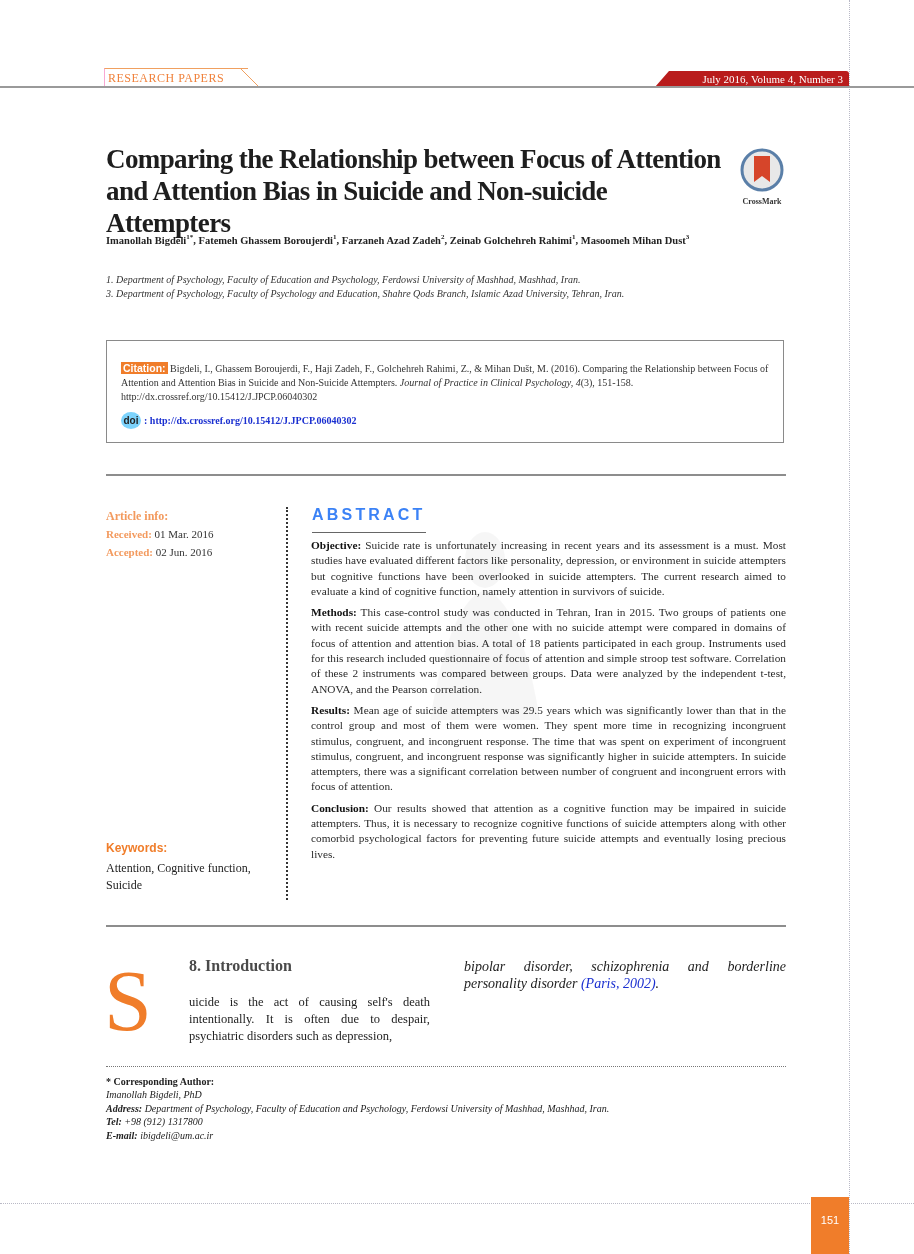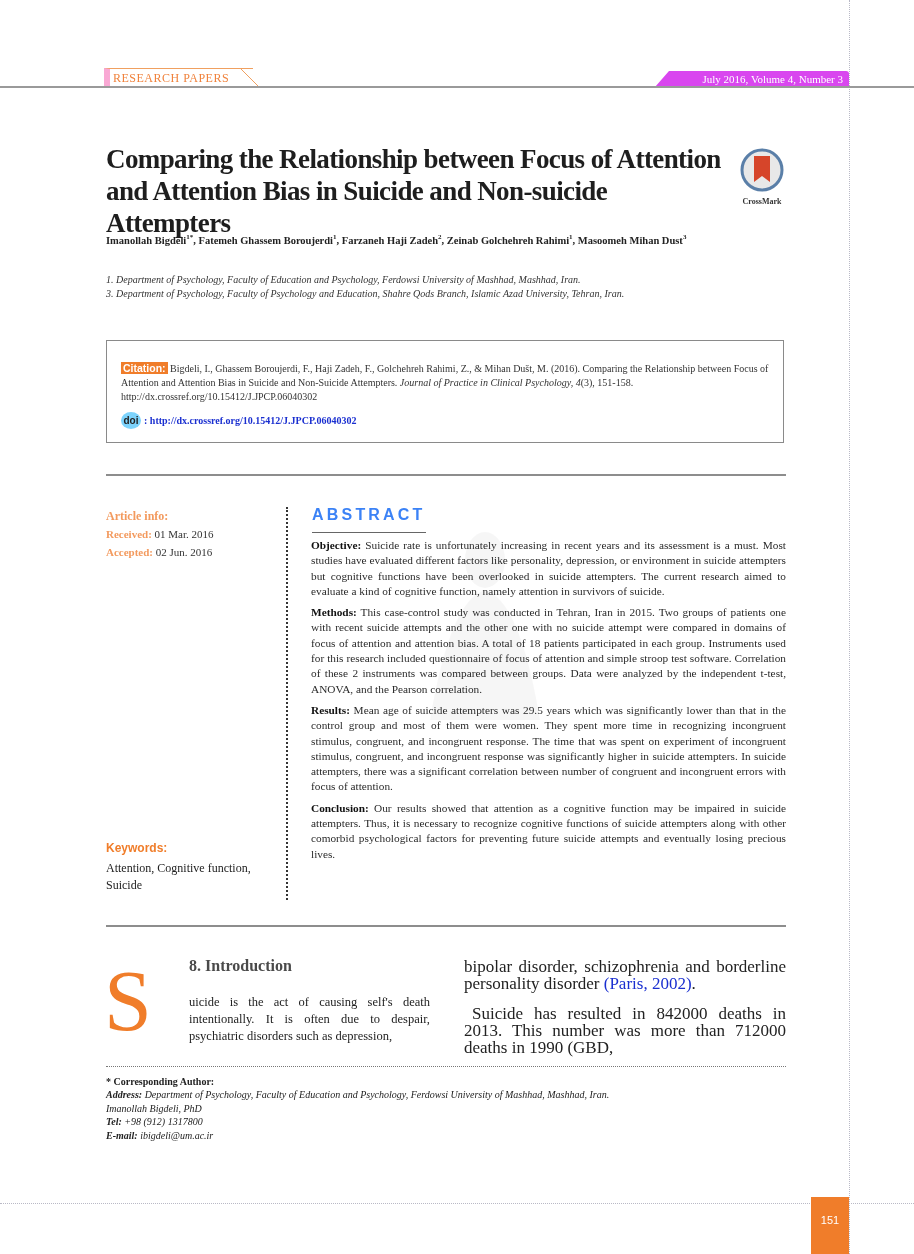--- a/index.html
+++ b/index.html
@@ -15,7 +15,7 @@
   .hdr-line { left:0; top:86px; width:914px; height:2px; background:#9a9a9a; }
   .hdr-left { left:104px; top:68px; height:18px; padding:0 24px 0 3px;
               font-size:12px; color:#f0823c; letter-spacing:0.5px; line-height:18px;
-              border-top:1px solid #f0a060; border-left:6px solid #f9a8d4; }
+              border-top:1px solid #f0a060; border-left:1px solid #f9a8d4; }
   .hdr-left-slant { left:240px; top:68px; width:20px; height:18px; }
   .hdr-right { left:655px; top:71px; width:194px; height:16px; background:#d946ef;
                color:#fff; font-size:11px; line-height:16px; text-align:right; padding-right:0;

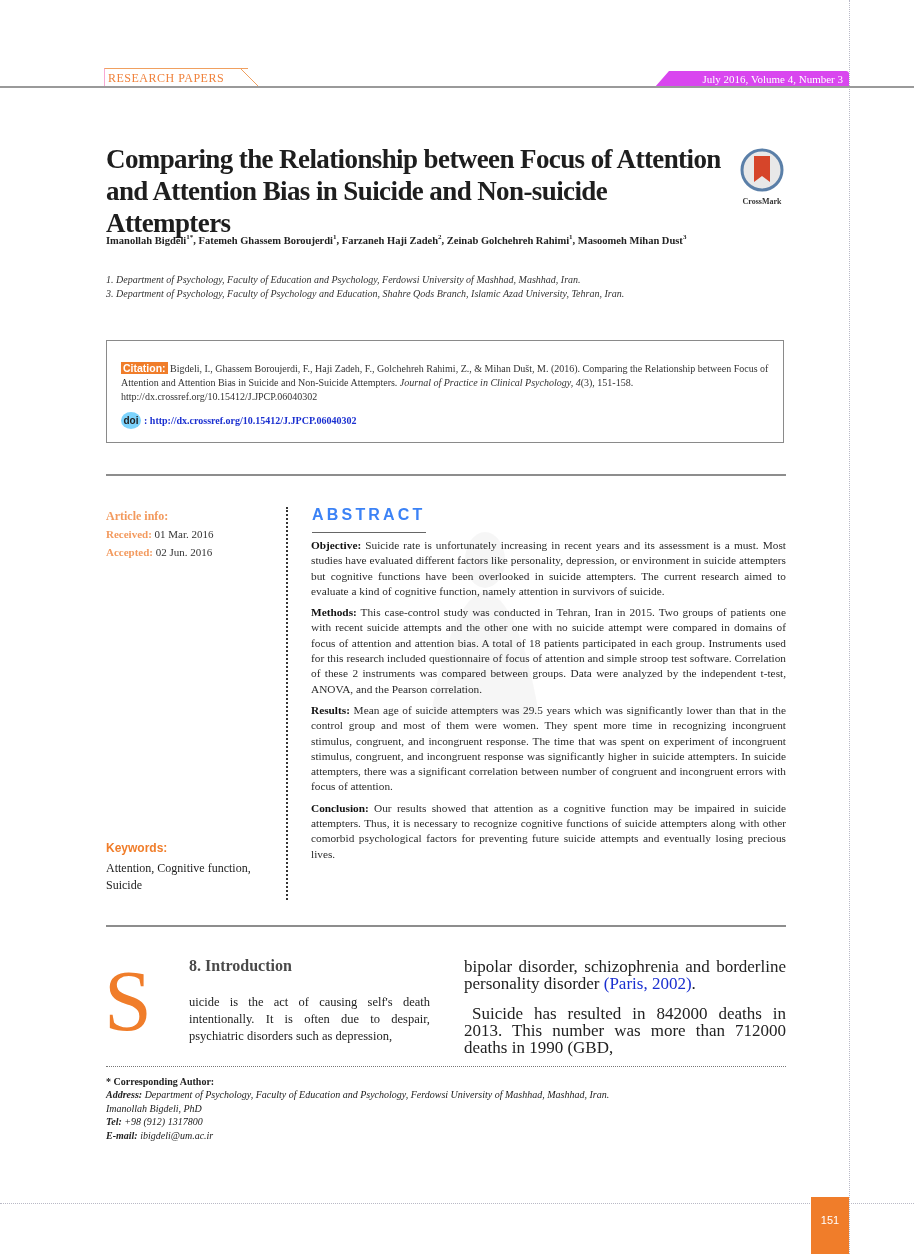--- a/index.html
+++ b/index.html
@@ -17,7 +17,7 @@
               font-size:12px; color:#f0823c; letter-spacing:0.5px; line-height:18px;
               border-top:1px solid #f0a060; border-left:1px solid #f9a8d4; }
   .hdr-left-slant { left:240px; top:68px; width:20px; height:18px; }
-  .hdr-right { left:655px; top:71px; width:194px; height:16px; background:#d946ef;
+  .hdr-right { left:655px; top:71px; width:194px; height:16px; background:#b91c1c;
                color:#fff; font-size:11px; line-height:16px; text-align:right; padding-right:0;
                clip-path:polygon(14px 0,100% 0,100% 100%,0 100%); border-radius:3px 3px 0 0; }
   .hdr-right span { padding-right:6px; }

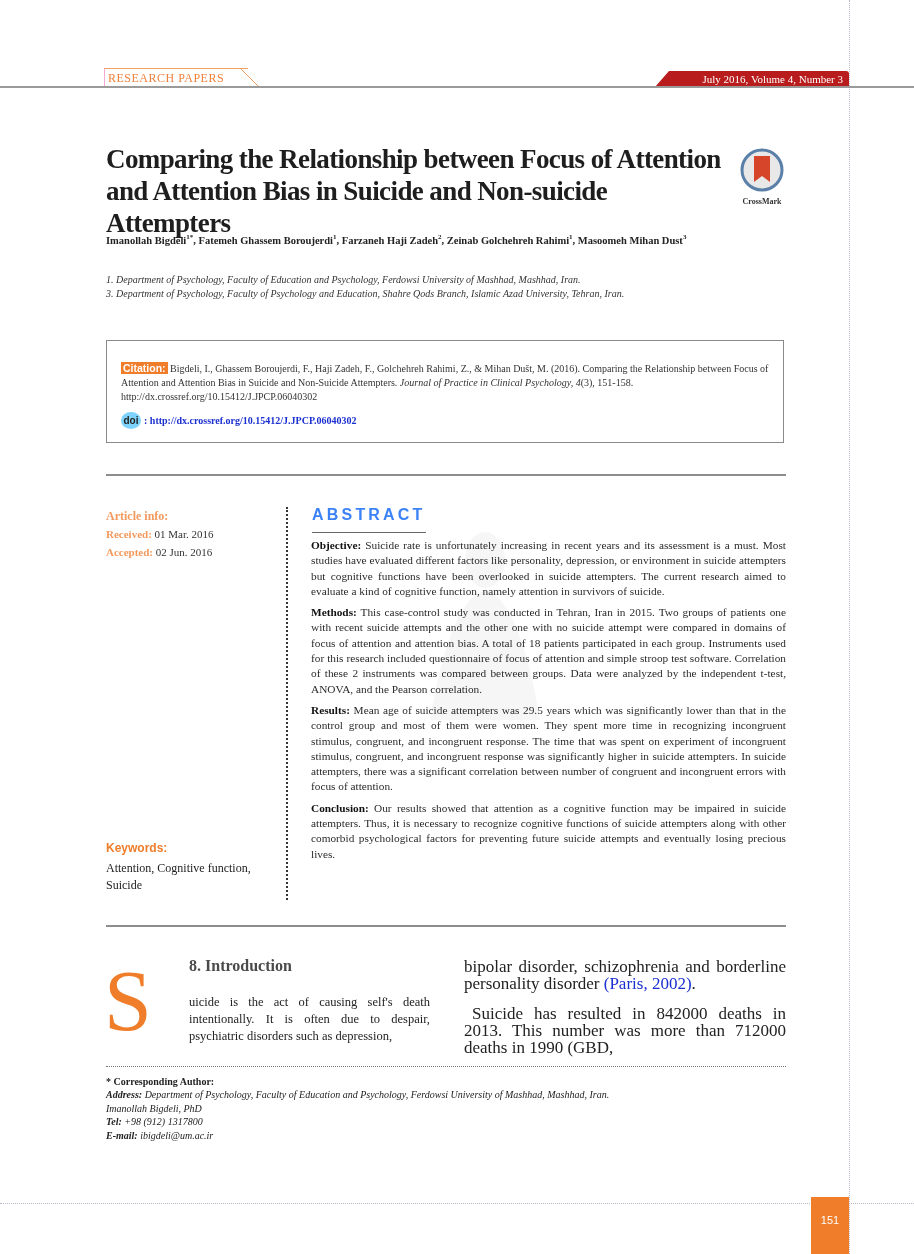--- a/index.html
+++ b/index.html
@@ -104,7 +104,7 @@
 <div class="abs authors">
   <span>Imanollah Bigdeli</span><sup>1*</sup>,
   <span>Fatemeh Ghassem Boroujerdi</span><sup>1</sup>,
-  <span>Farzaneh Haji Zadeh</span><sup>2</sup>,
+  <span>Farzaneh Azad Zadeh</span><sup>2</sup>,
   <span>Zeinab Golchehreh Rahimi</span><sup>1</sup>,
   <span>Masoomeh Mihan Dust</span><sup>3</sup>
 </div>

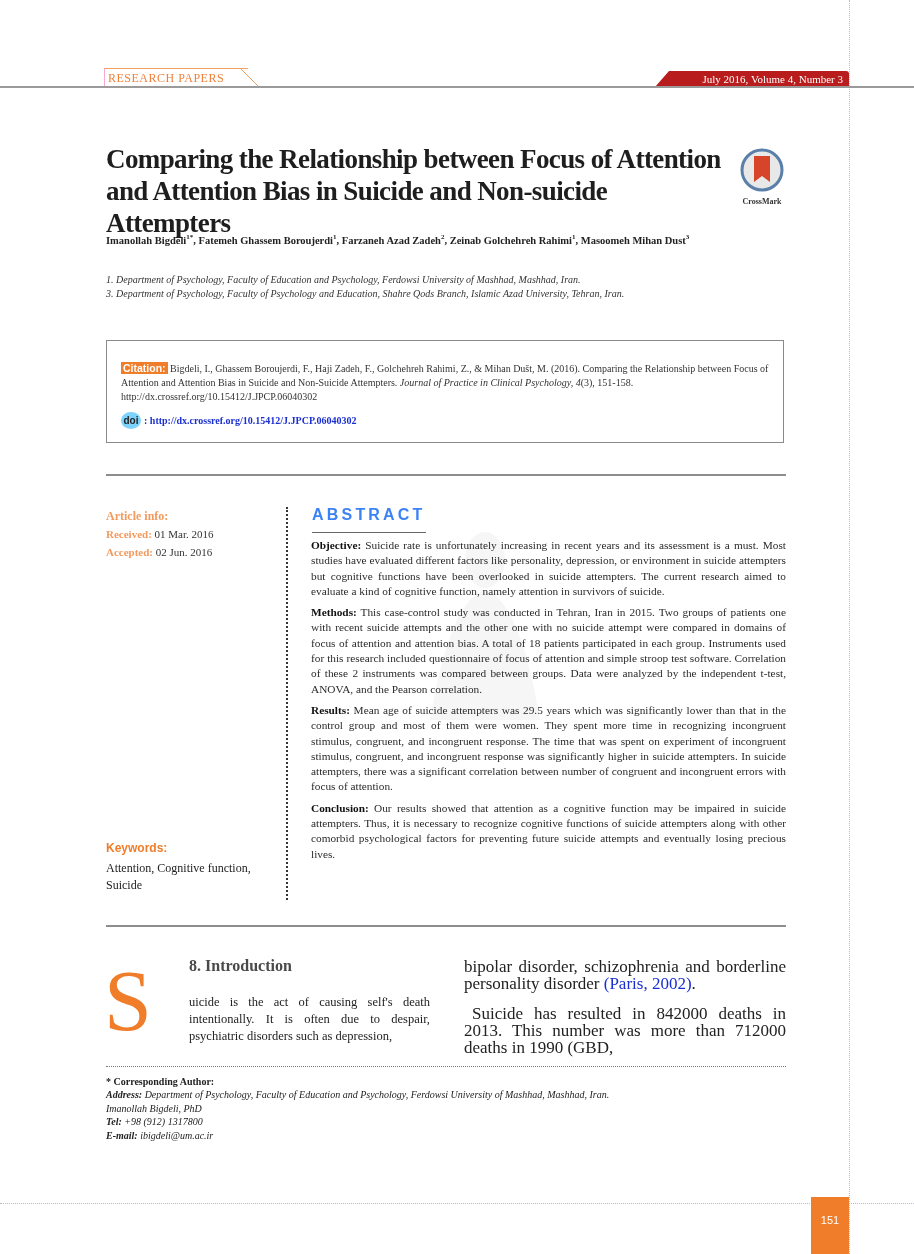--- a/index.html
+++ b/index.html
@@ -66,7 +66,7 @@
   .intro-head { left:189px; top:957px; font-size:16px; font-weight:bold; color:#4a4a4a; }
   .dropcap { left:104px; top:958px; font-size:86px; line-height:86px; color:#f07d2a; font-family:"Liberation Serif", serif; }
   .intro-left { left:189px; top:994px; width:241px; font-size:12.5px; line-height:17px; text-align:justify; color:#222; }
-  .intro-right { left:464px; top:958px; width:322px; font-size:17px; line-height:17px; text-align:justify; color:#222; }
+  .intro-right { left:464px; top:958px; width:322px; font-size:14px; line-height:17px; text-align:justify; color:#222;font-style:italic; }
   .intro-right p { margin:0; }
   .intro-right .para2 { margin-top:13px; text-indent:8px; }
   .link { color:#1a2fd0; }

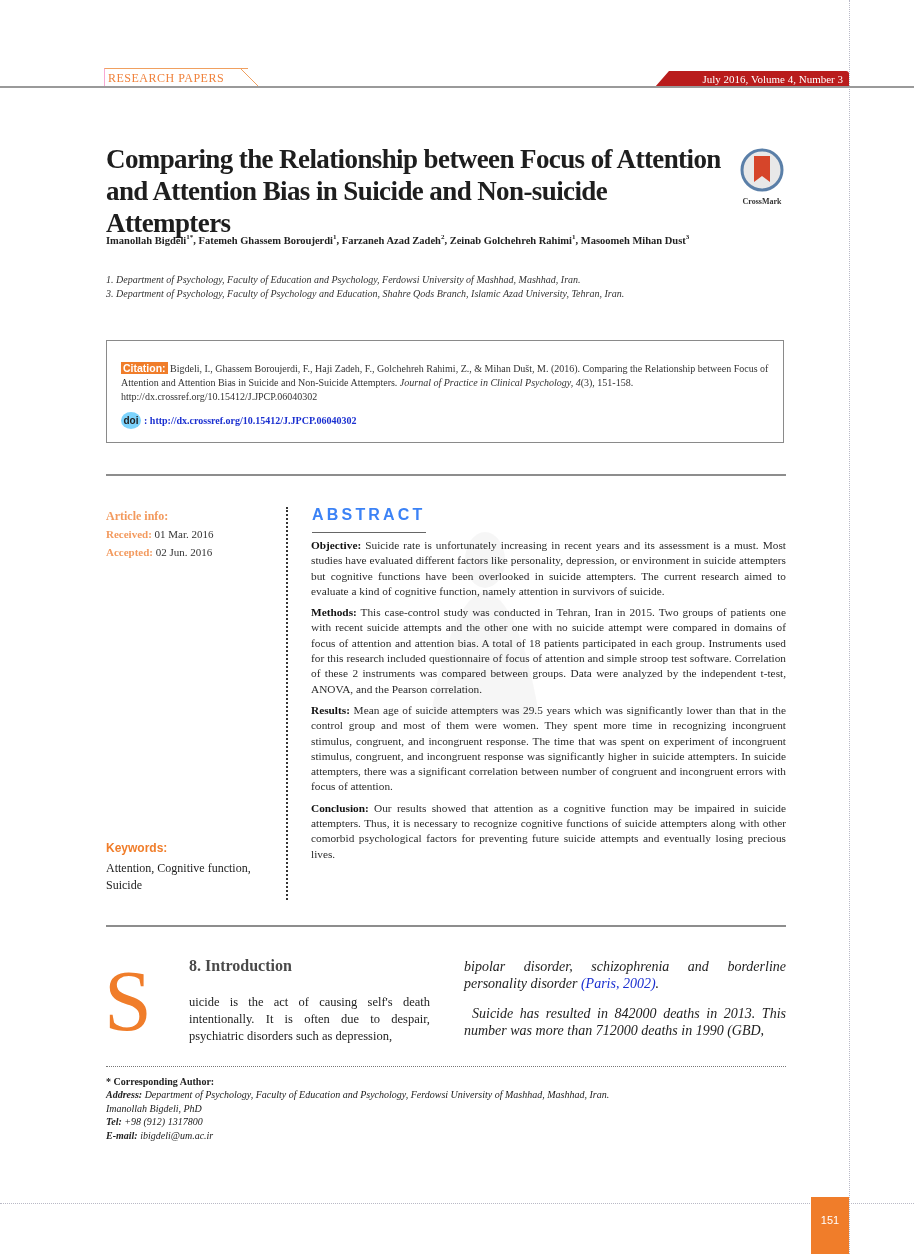--- a/index.html
+++ b/index.html
@@ -161,7 +161,6 @@
 <div class="abs intro-left">uicide is the act of causing self's death intentionally. It is often due to despair, psychiatric disorders such as depression,</div>
 <div class="abs intro-right">
   <p><span>bipolar disorder, schizophrenia and borderline personality disorder </span><span class="link">(Paris, 2002)</span><span>.</span></p>
-  <p class="para2">Suicide has resulted in 842000 deaths in 2013. This number was more than 712000 deaths in 1990 (GBD,</p>
 </div>
 
 <div class="abs dotsep"></div>

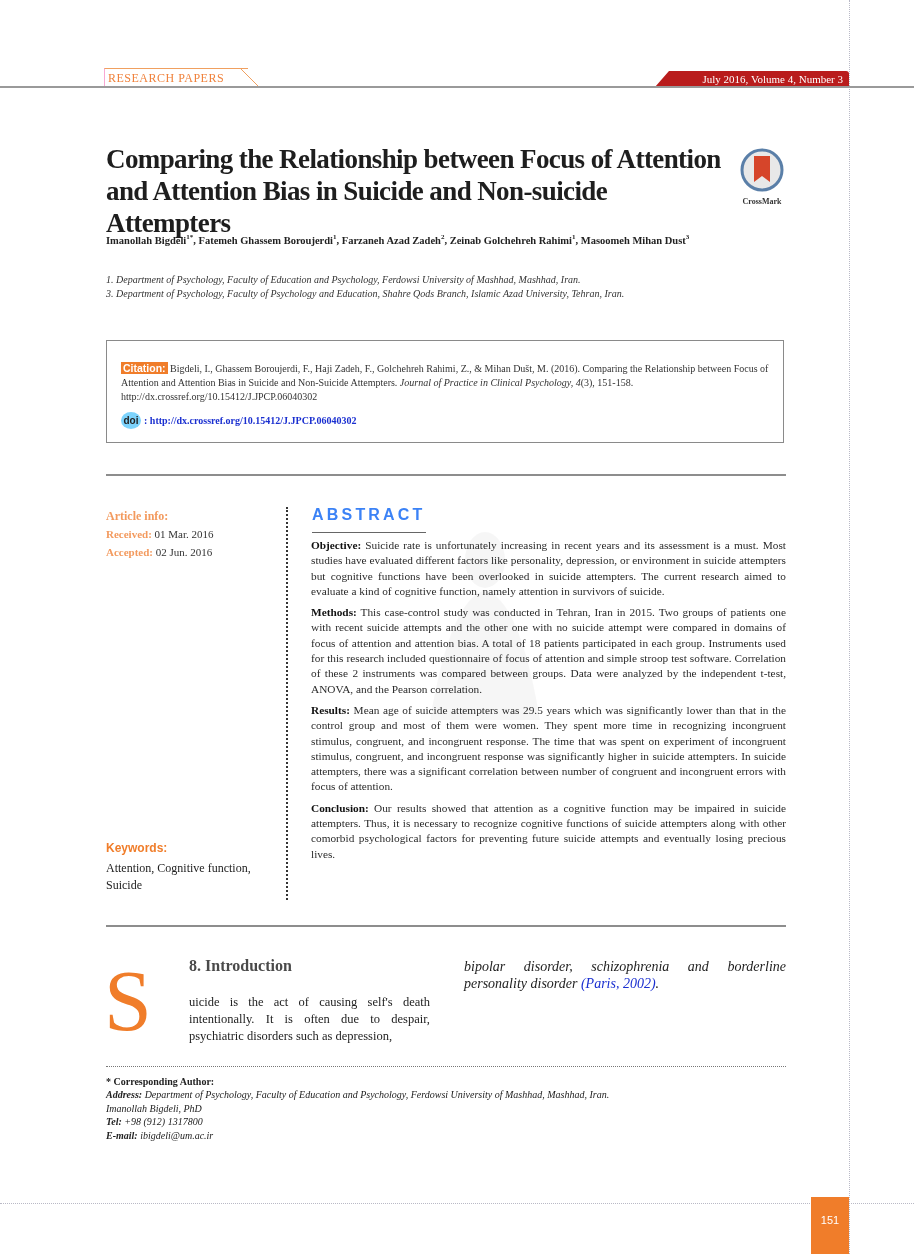--- a/index.html
+++ b/index.html
@@ -166,8 +166,8 @@
 <div class="abs dotsep"></div>
 <div class="abs corr">
   <div><b>* Corresponding Author:</b></div>
+  <div class="it">Imanollah Bigdeli, PhD</div>
   <div class="it"><b>Address:</b><span> Department of Psychology, Faculty of Education and Psychology, Ferdowsi University of Mashhad, Mashhad, Iran.</span></div>
-  <div class="it">Imanollah Bigdeli, PhD</div>
   <div class="it"><b>Tel:</b><span> +98 (912) 1317800</span></div>
   <div class="it"><b>E-mail:</b><span> ibigdeli@um.ac.ir</span></div>
 </div>

